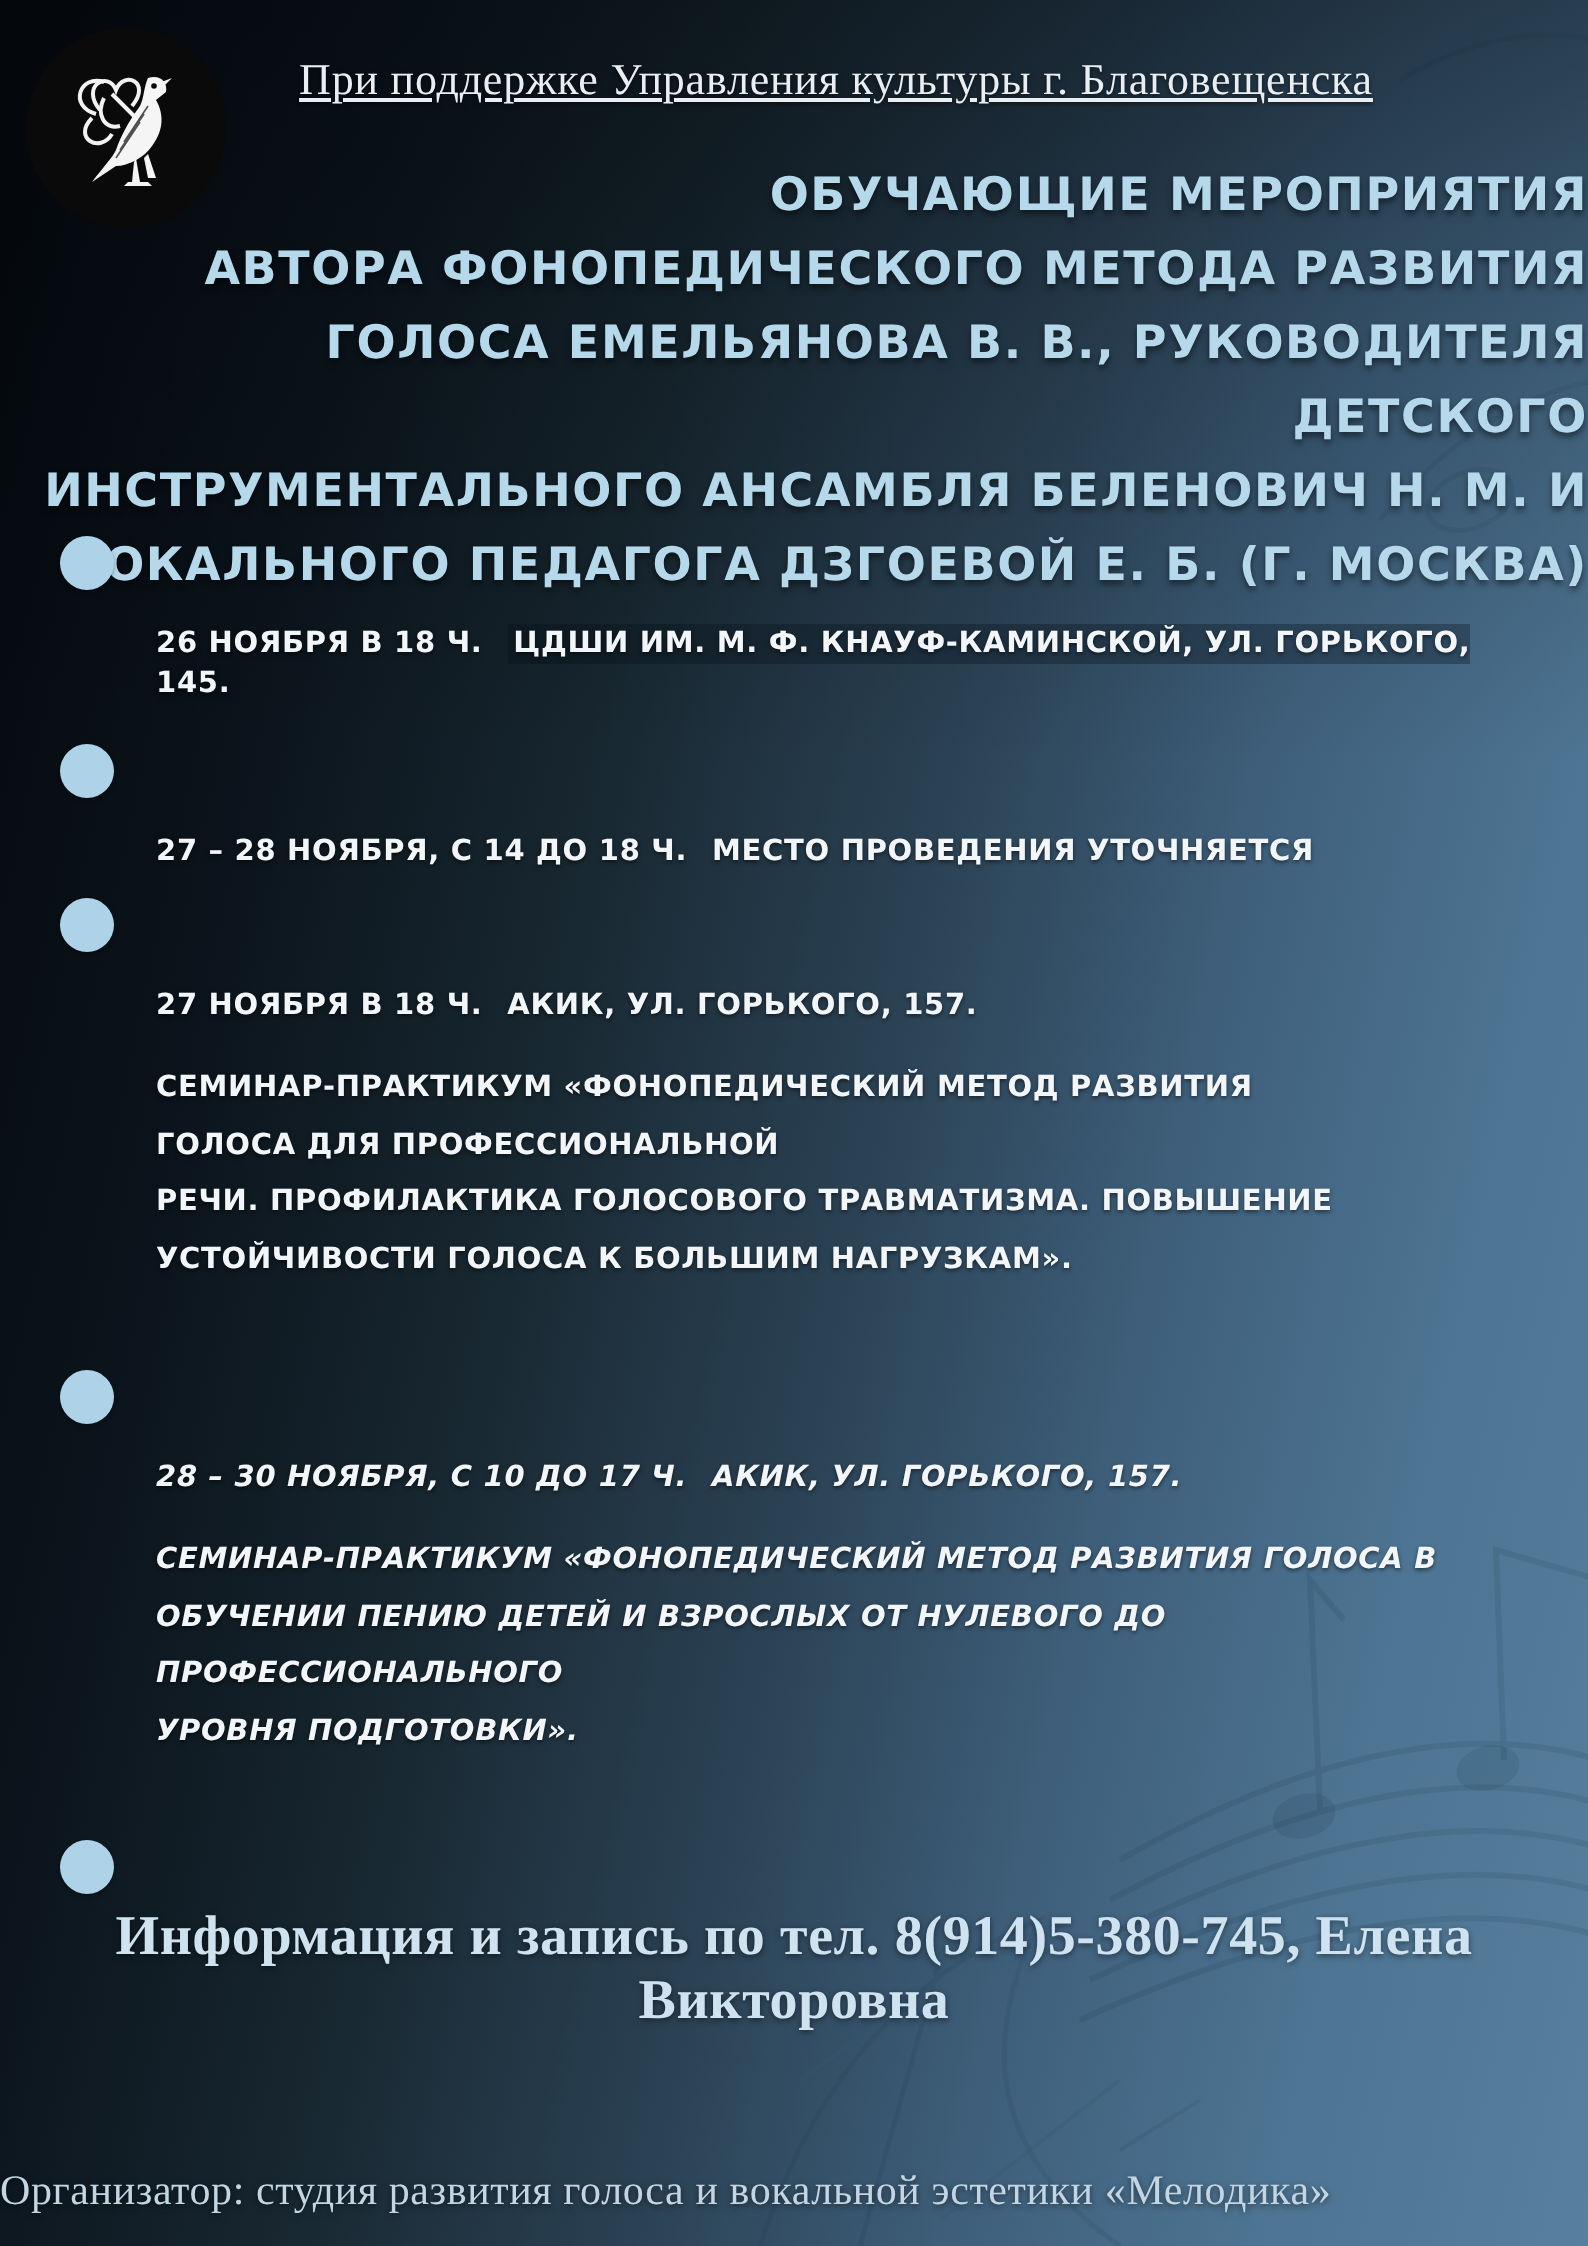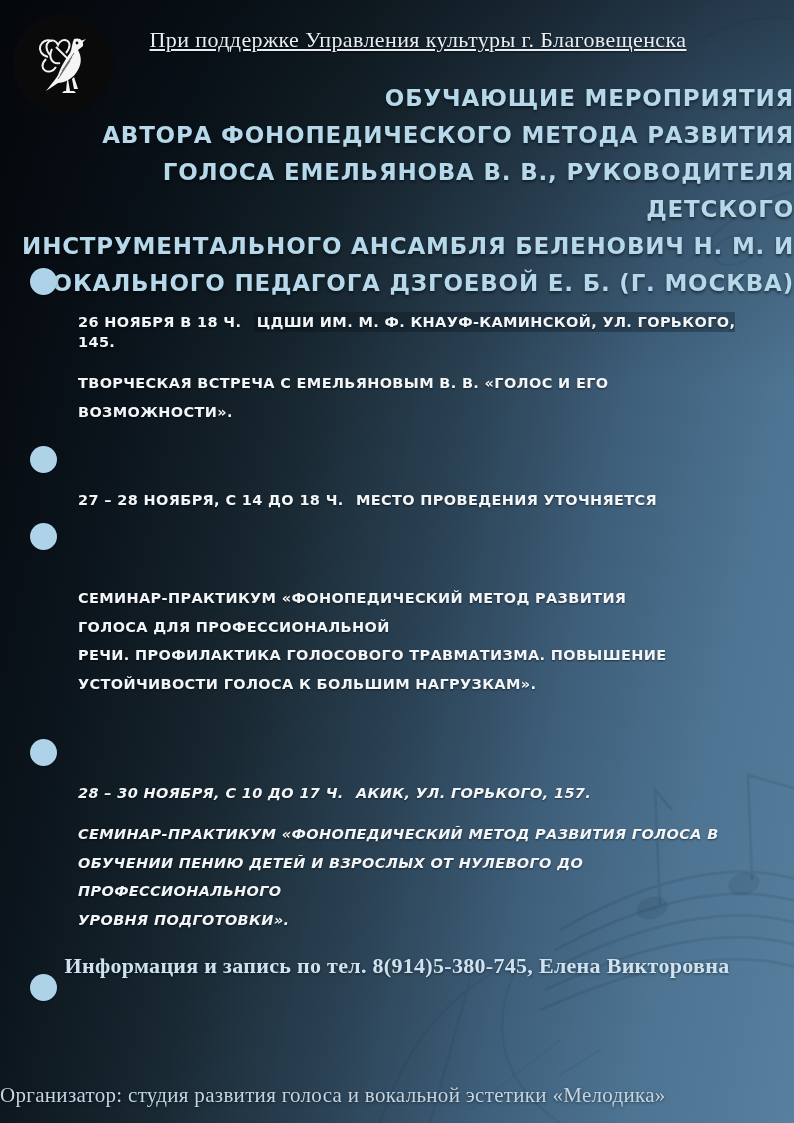--- a/index.html
+++ b/index.html
@@ -184,7 +184,6 @@
         <span>26 НОЯБРЯ В 18 Ч.</span>
         <span class="event-place place-hl">ЦДШИ ИМ. М. Ф. КНАУФ-КАМИНСКОЙ, УЛ. ГОРЬКОГО, 145.</span>
       </div>
-      <div class="event-desc">ТВОРЧЕСКАЯ ВСТРЕЧА С ЕМЕЛЬЯНОВЫМ В. В. «ГОЛОС И ЕГО ВОЗМОЖНОСТИ».</div>
     </div>
   </div>
 

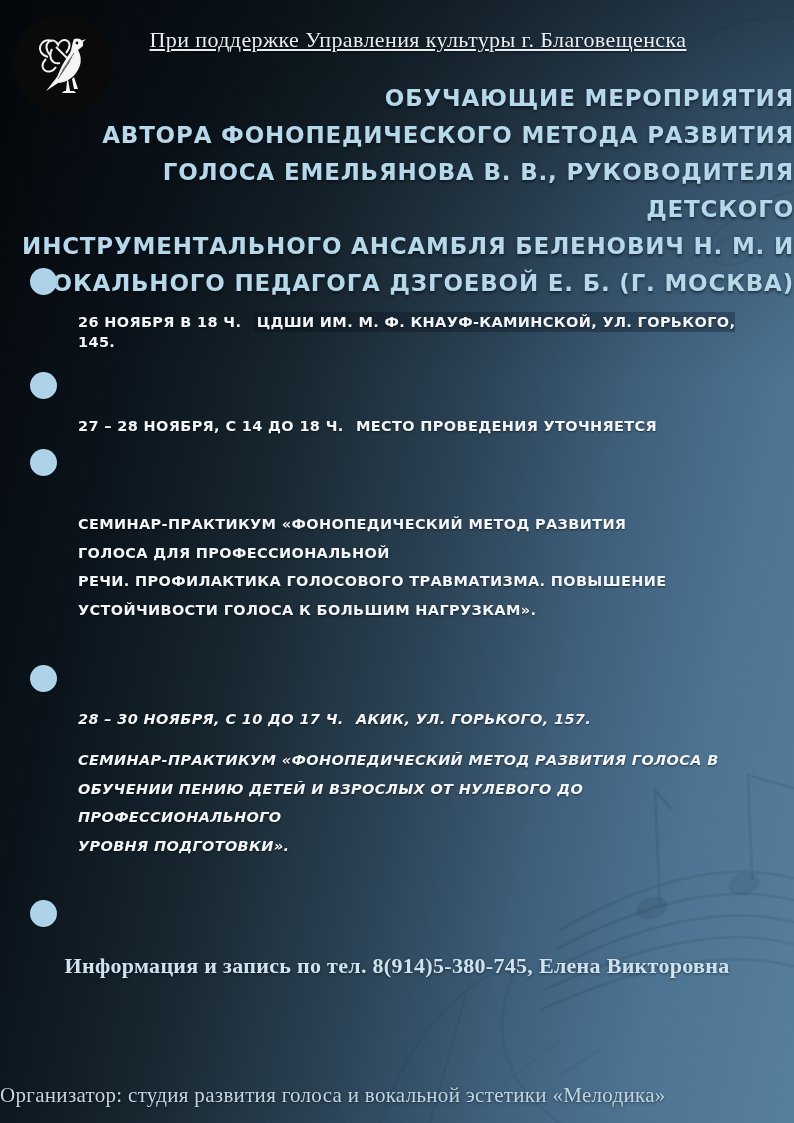--- a/index.html
+++ b/index.html
@@ -200,6 +200,10 @@
   <div class="event gap-xs">
     <div class="bullet"></div>
     <div class="event-content">
+      <div class="event-date-line">
+        <span>27 НОЯБРЯ В 18 Ч.</span>
+        <span class="event-place">АКИК, УЛ. ГОРЬКОГО, 157.</span>
+      </div>
       <div class="event-desc">СЕМИНАР-ПРАКТИКУМ «ФОНОПЕДИЧЕСКИЙ МЕТОД РАЗВИТИЯ
 ГОЛОСА ДЛЯ ПРОФЕССИОНАЛЬНОЙ
 РЕЧИ. ПРОФИЛАКТИКА ГОЛОСОВОГО ТРАВМАТИЗМА. ПОВЫШЕНИЕ

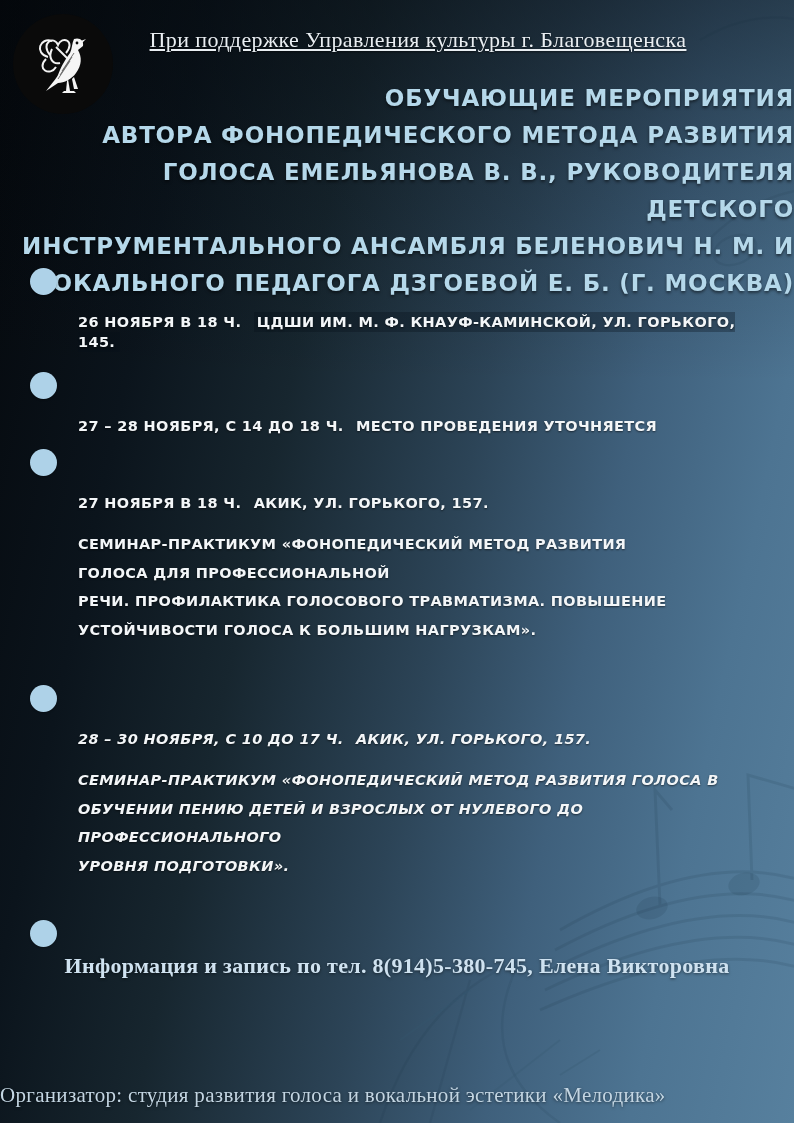--- a/index.html
+++ b/index.html
@@ -94,7 +94,7 @@
     text-align: center;
     font-family: "Liberation Serif", "DejaVu Serif", serif;
     font-weight: bold;
-    font-size: 22px;
+    font-size: 28px;
     color: #cfe2f0;
     letter-spacing: 0.3px;
     text-shadow: 0 1px 3px rgba(0,0,0,0.5);

